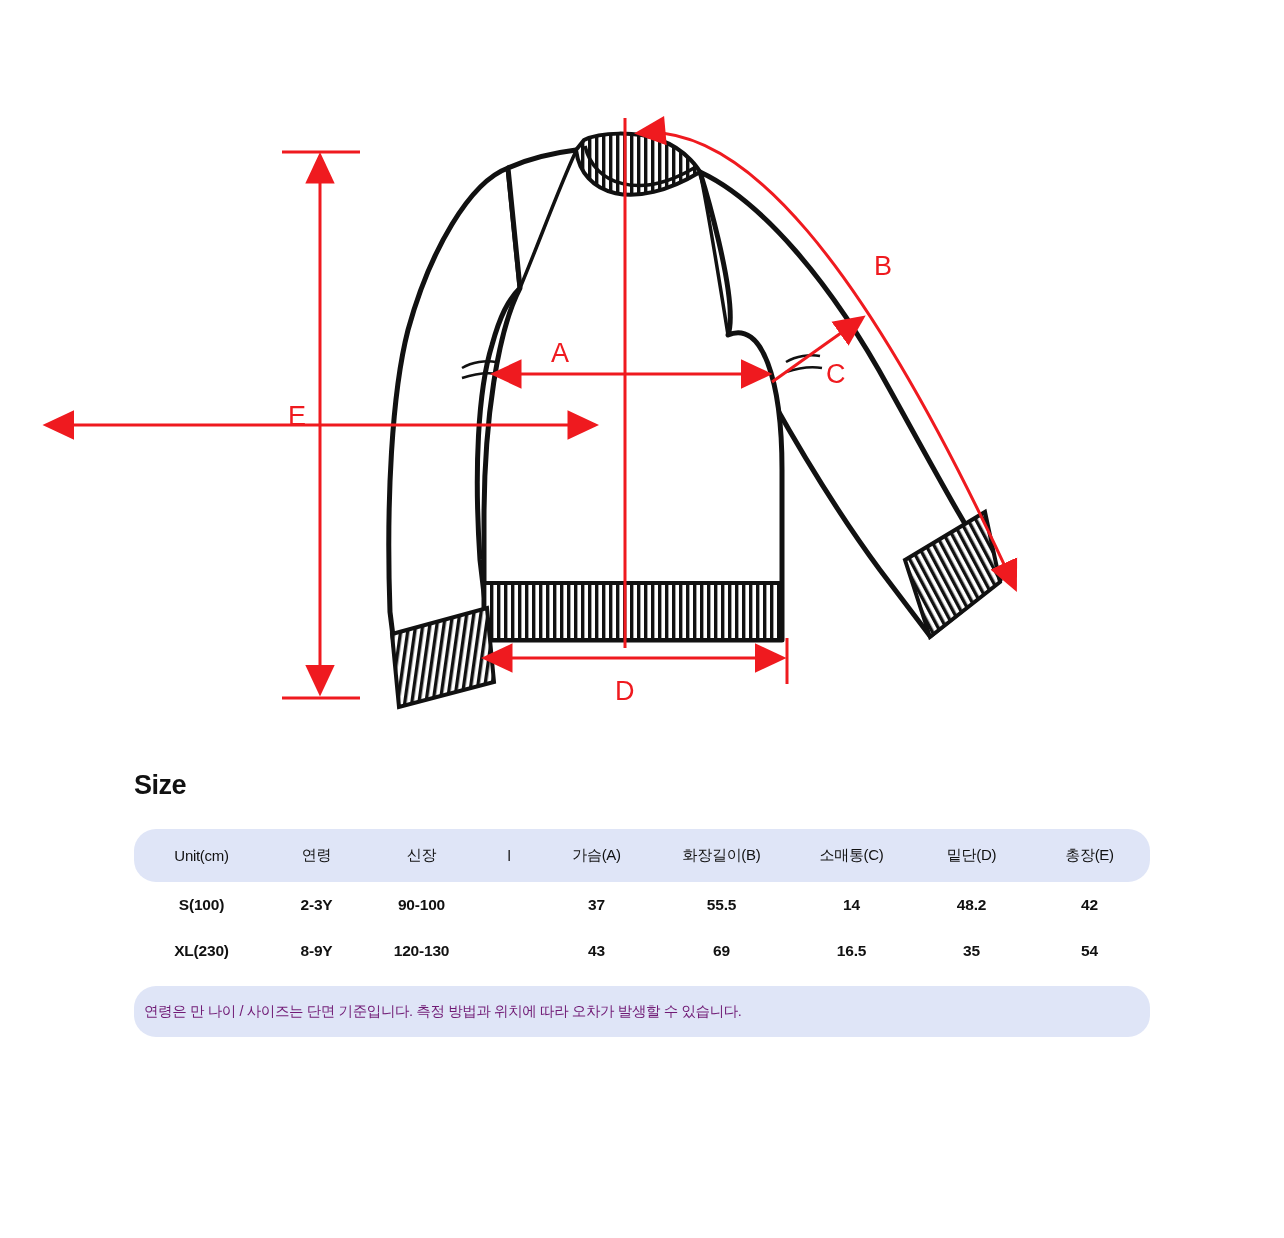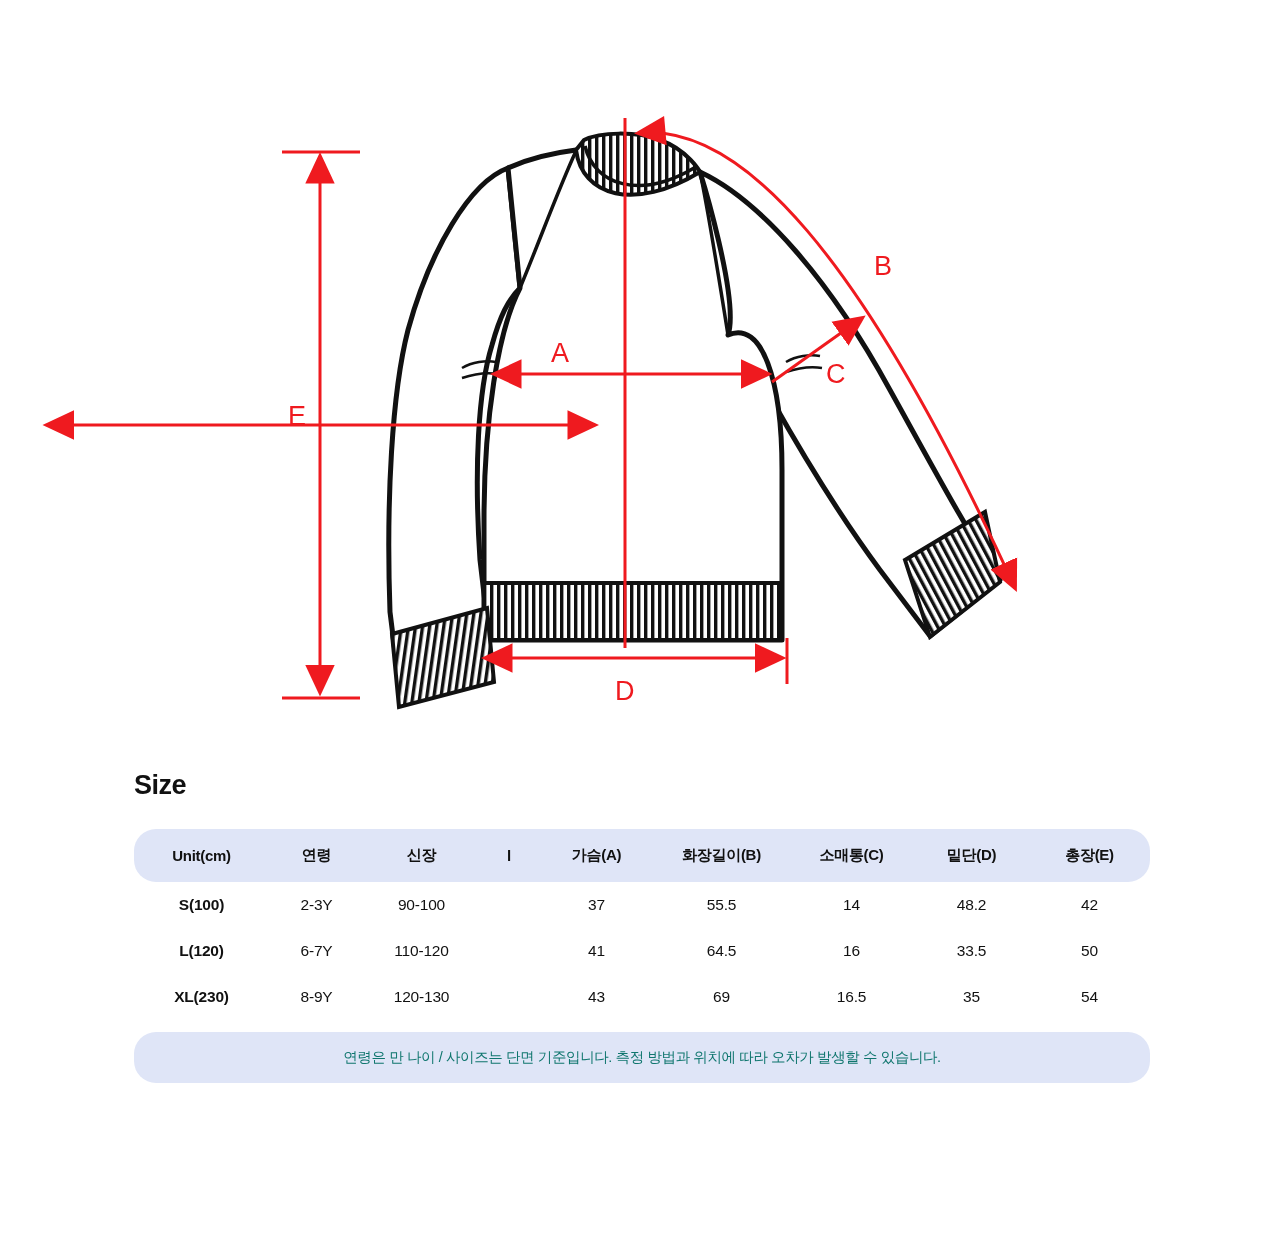--- a/index.html
+++ b/index.html
@@ -48,7 +48,7 @@
   table.size-table thead th {
     background: #dfe5f7;
     font-size: 15px;
-    font-weight: 700;
+    font-weight: 400;
     color: #111111;
     padding: 17px 0;
     text-align: center;

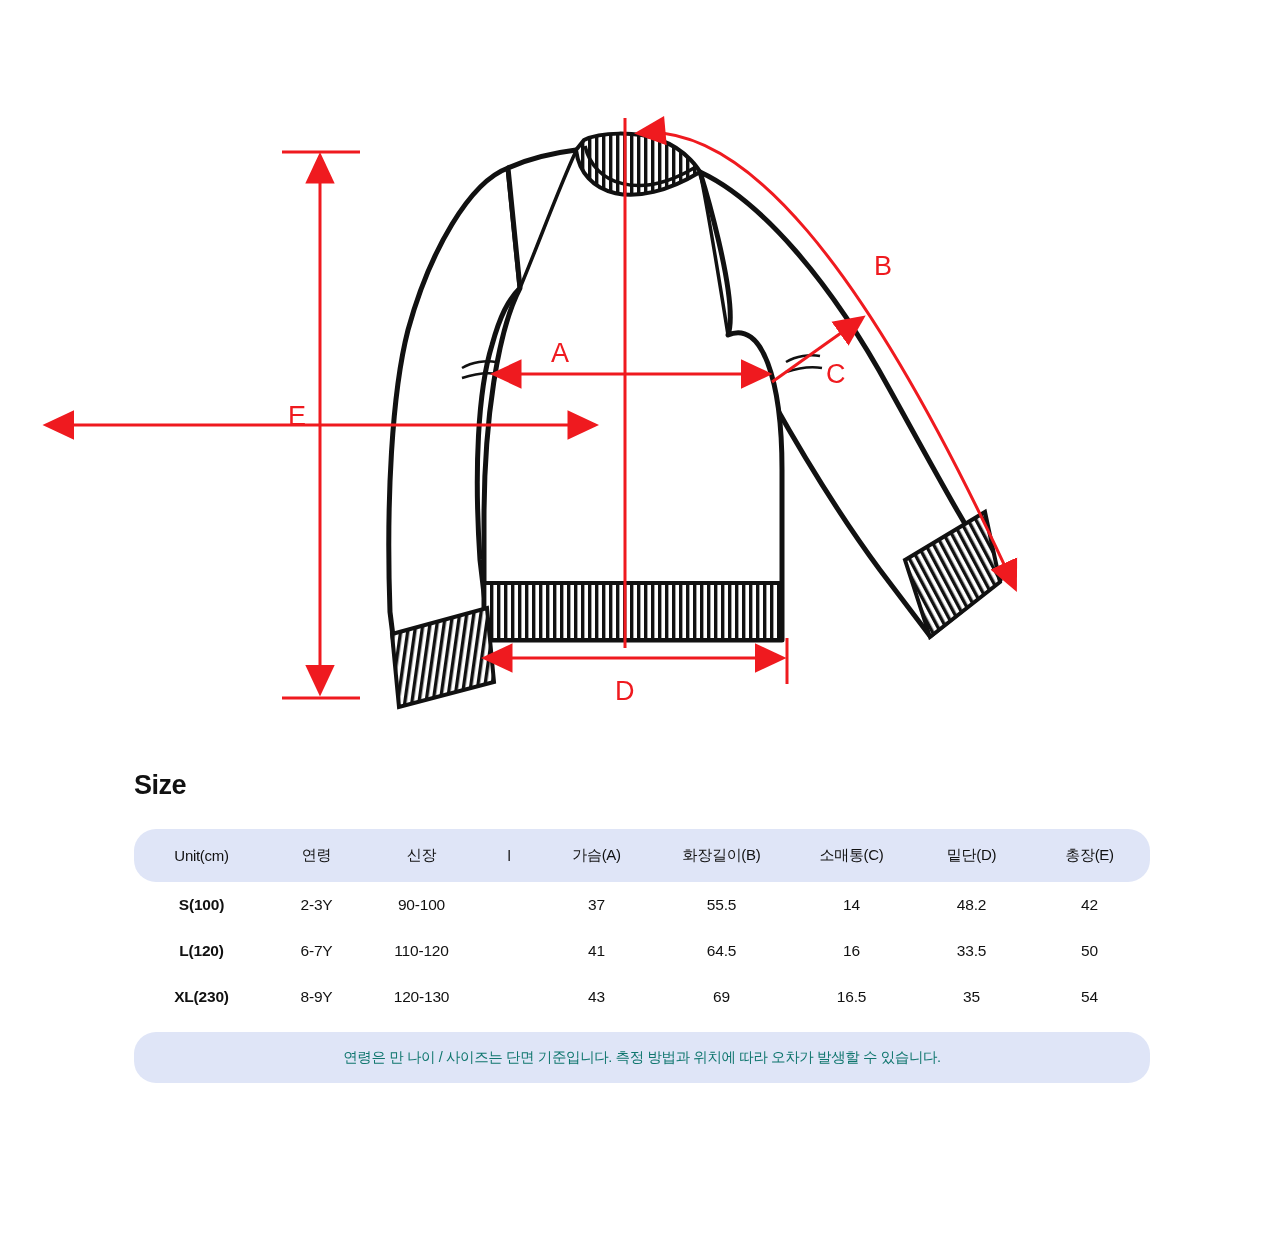--- a/index.html
+++ b/index.html
@@ -68,6 +68,7 @@
     text-align: center;
     color: #111111;
     letter-spacing: -0.2px;
+    font-weight: bold;
   }
   table.size-table tbody td.rowhead {
     font-weight: 700;

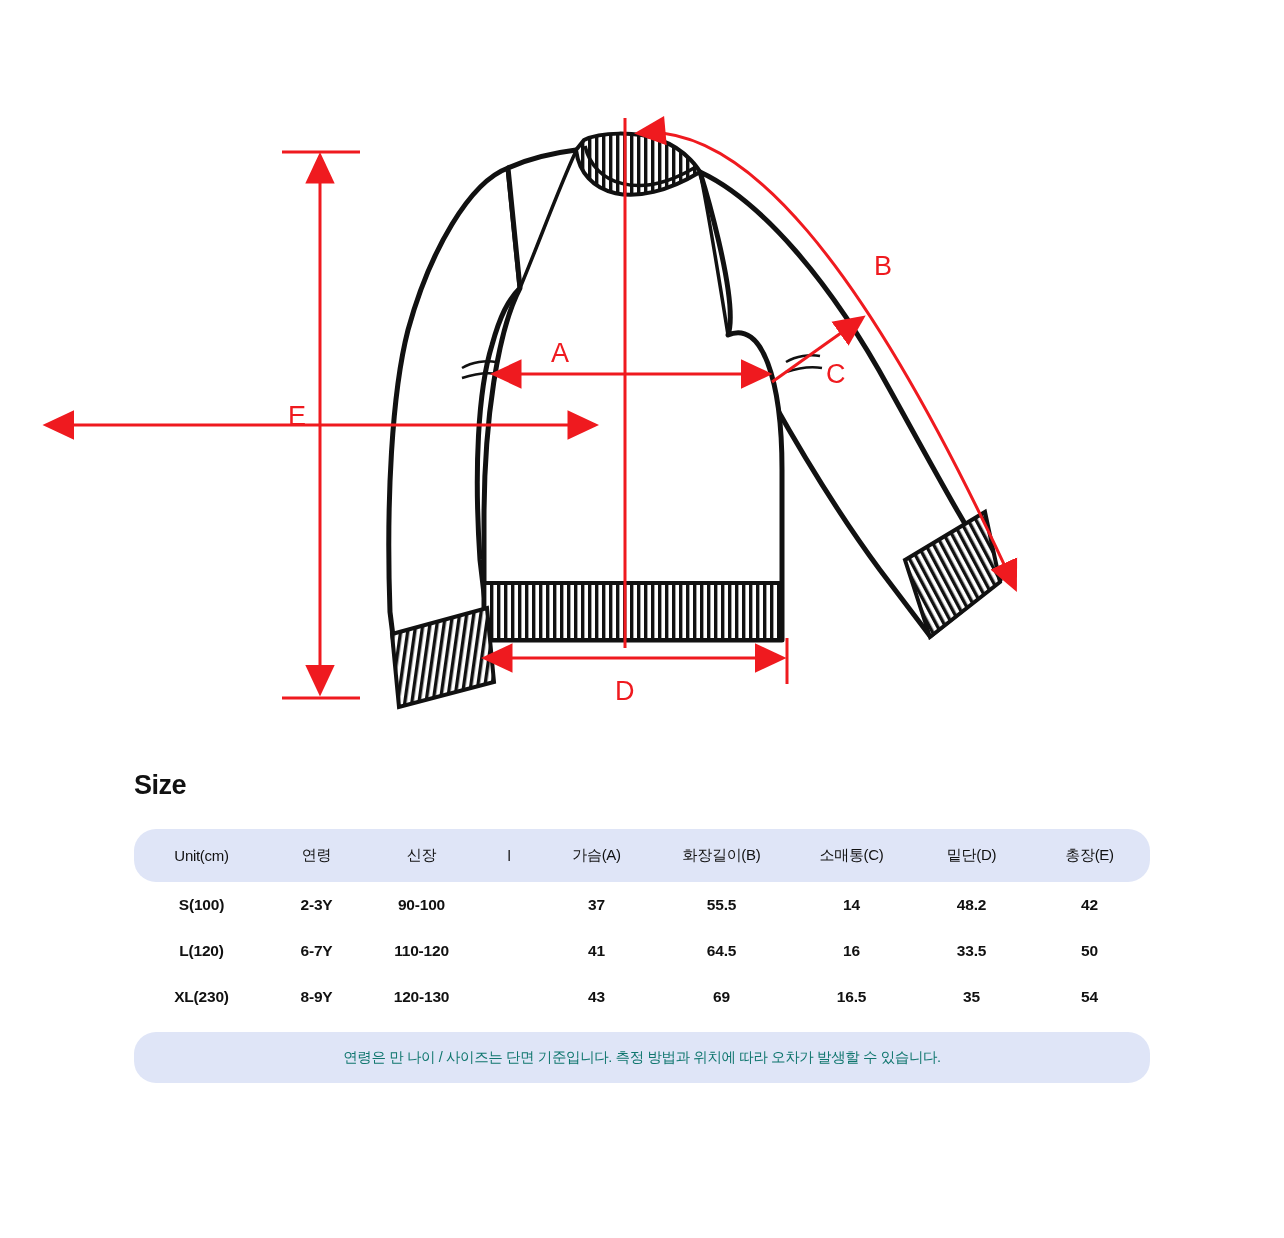--- a/index.html
+++ b/index.html
@@ -232,17 +232,6 @@
         <td>42</td>
       </tr>
       <tr>
-        <td class="rowhead">L(120)</td>
-        <td>6-7Y</td>
-        <td>110-120</td>
-        <td></td>
-        <td>41</td>
-        <td>64.5</td>
-        <td>16</td>
-        <td>33.5</td>
-        <td>50</td>
-      </tr>
-      <tr>
         <td class="rowhead">XL(230)</td>
         <td>8-9Y</td>
         <td>120-130</td>

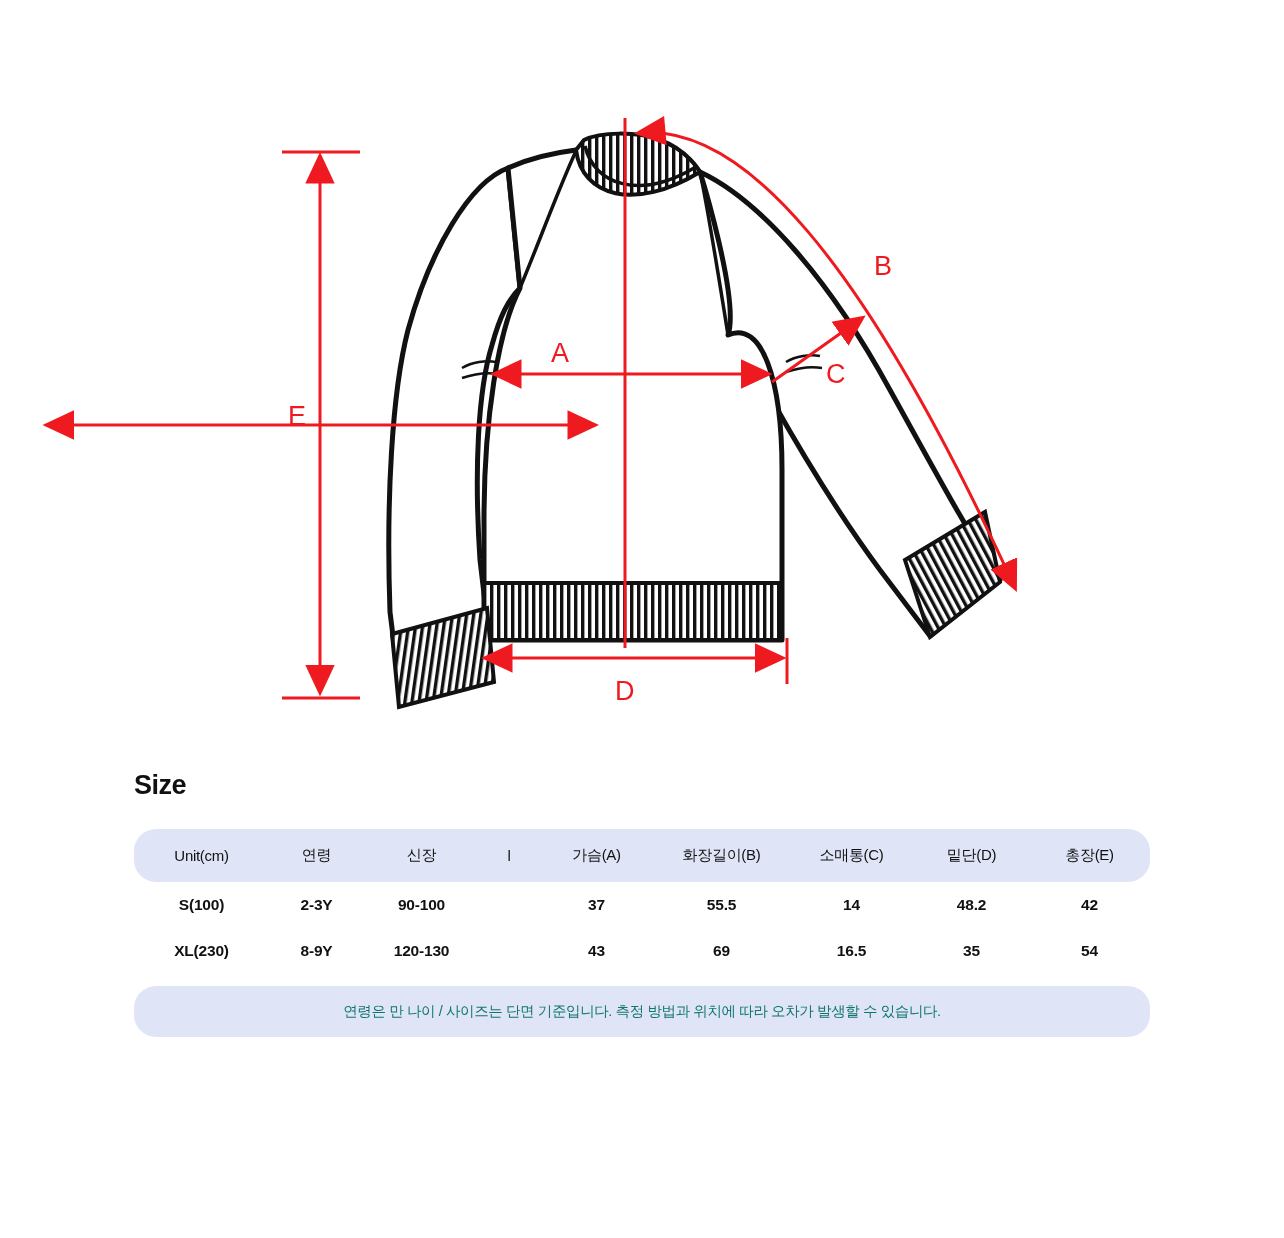--- a/index.html
+++ b/index.html
@@ -79,9 +79,9 @@
     box-sizing: border-box;
     background: #dfe5f7;
     border-radius: 22px;
-    text-align: center;
+    text-align: left;
     font-size: 14.5px;
-    color: #0f766e;
+    color: #701a75;
     padding: 16px 10px;
     letter-spacing: -0.4px;
     margin-top: 12px;

